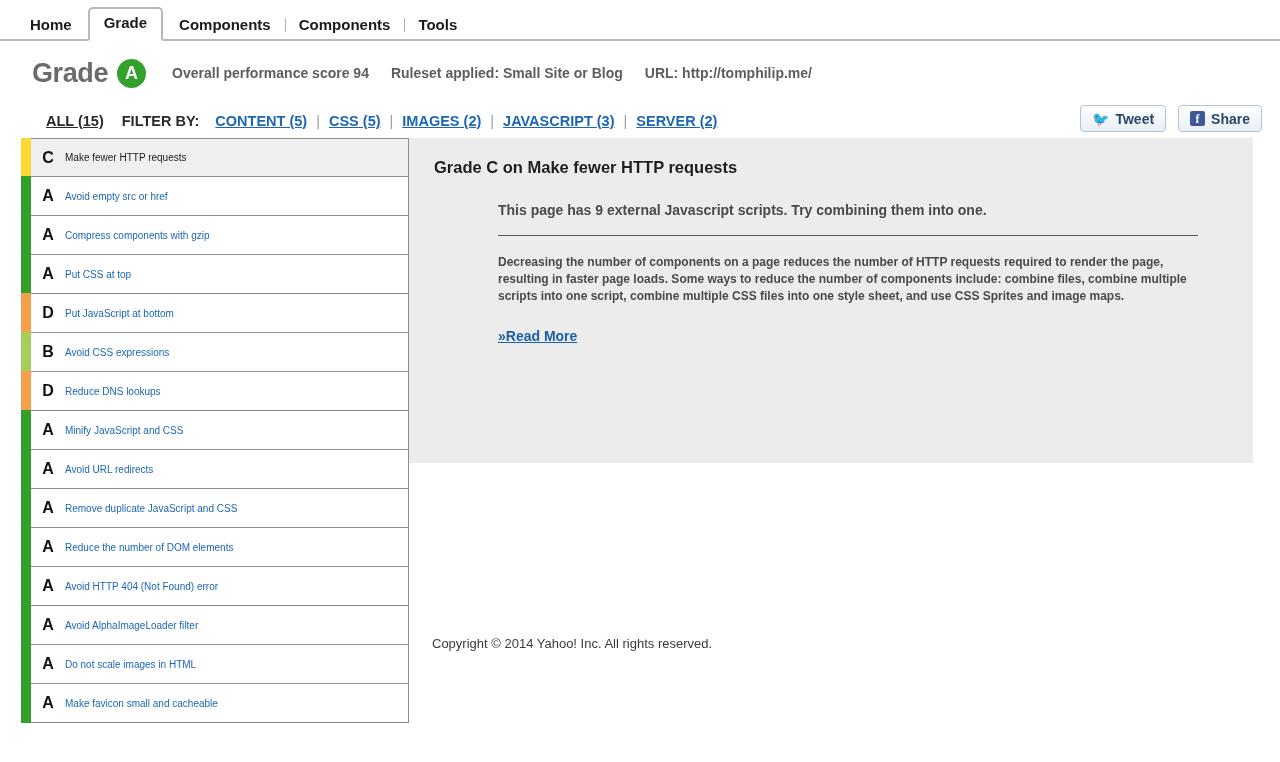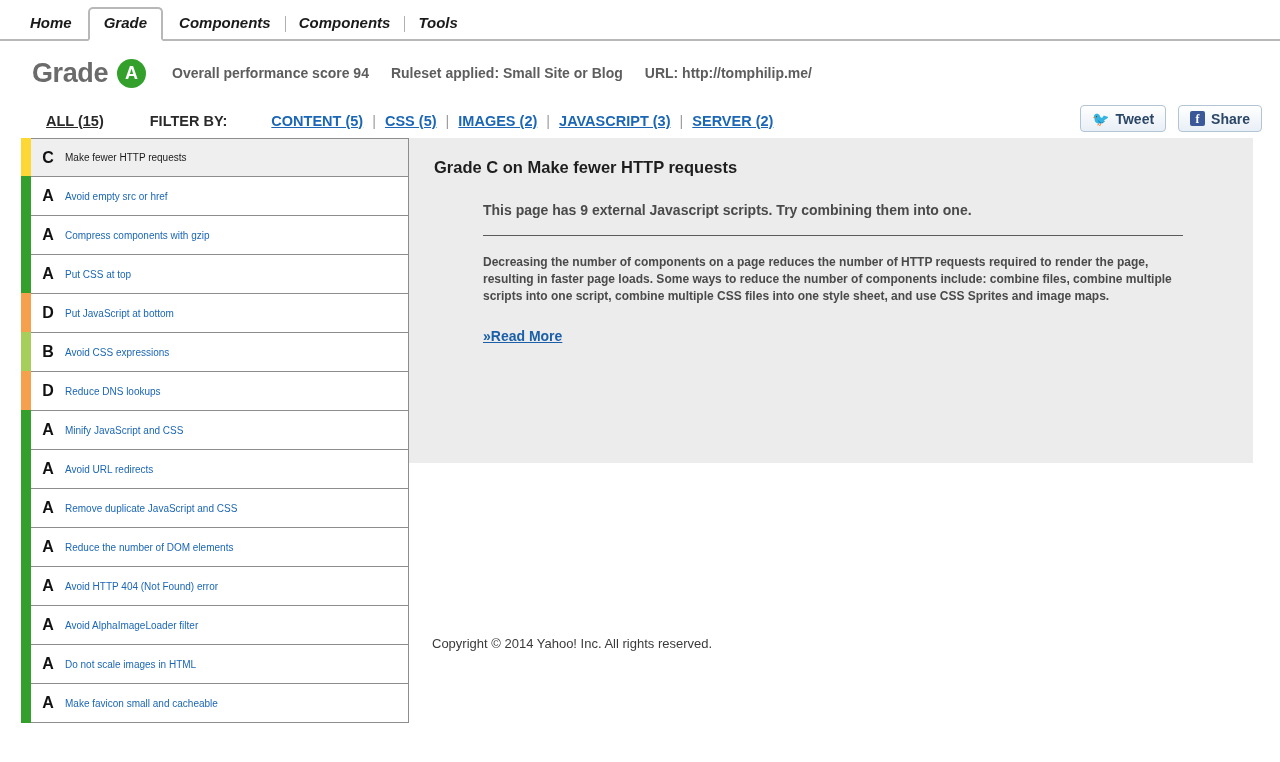--- a/index.html
+++ b/index.html
@@ -21,7 +21,7 @@
     position: absolute;
     left: 16px; bottom: -2px;
     display: flex;
-    font-style: italic;
+    align-items: flex-end;
   }
   .tab {
     font-size: 15px;

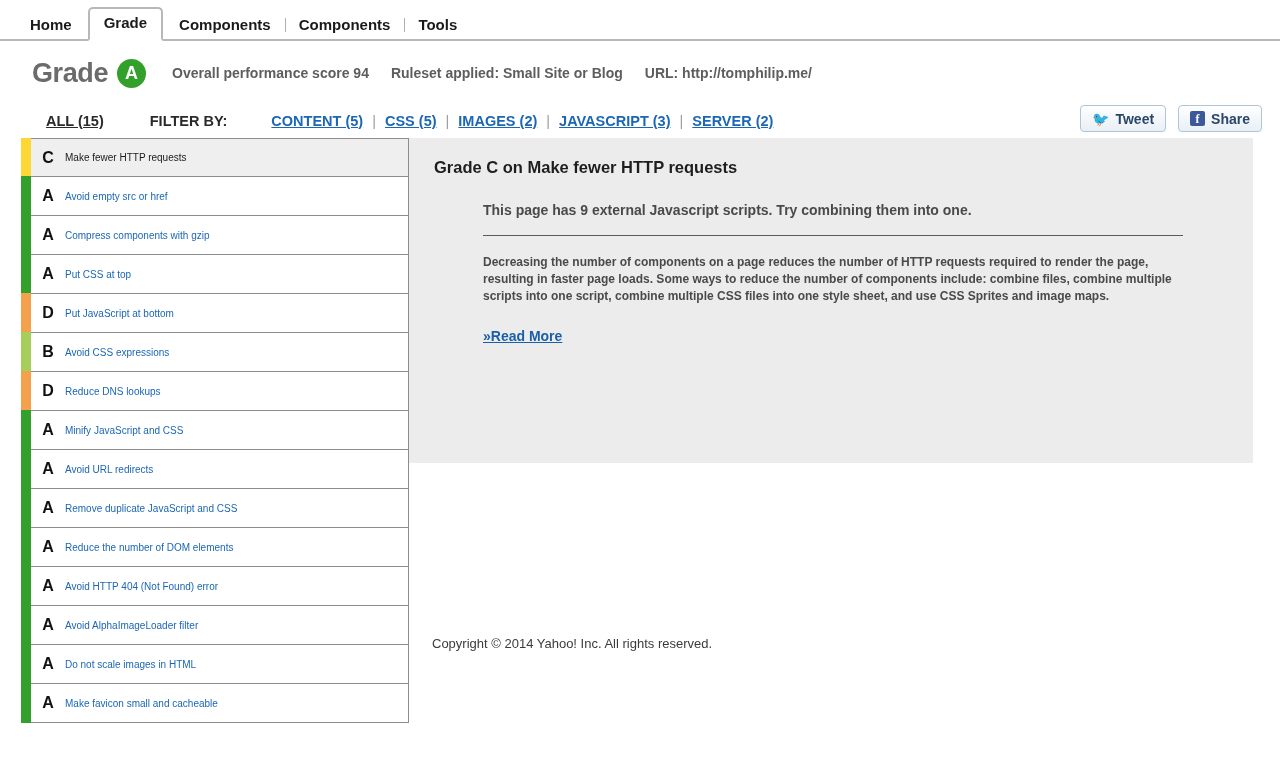--- a/index.html
+++ b/index.html
@@ -176,7 +176,6 @@
     height: 44px;
     font-size: 14.5px;
     font-weight: bold;
-    gap: 28px;
   }
   .f-all {
     color: #2a2a2a;

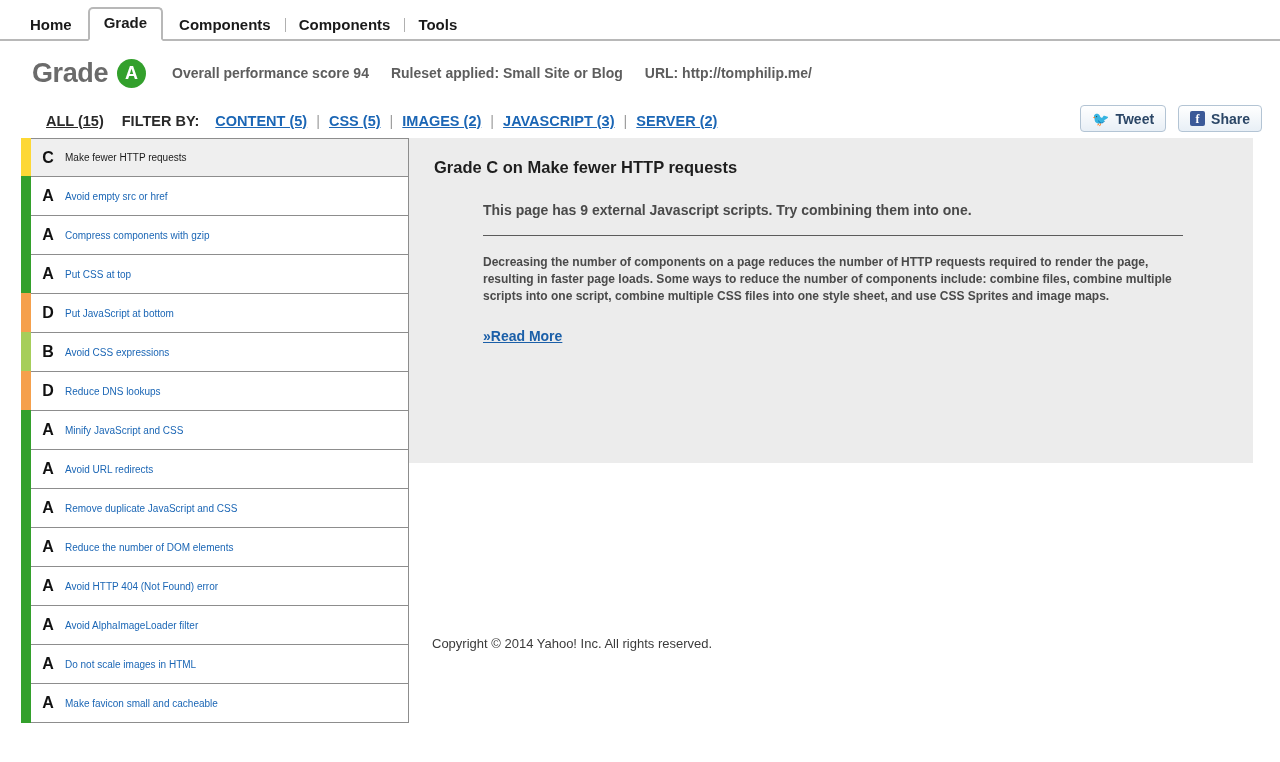--- a/index.html
+++ b/index.html
@@ -290,7 +290,7 @@
     color: #1e1e1e;
     padding: 20px 0 0 25px;
   }
-  .panel-inner { padding: 0 40px 0 74px; }
+  .panel-inner { padding: 0 40px 0 74px; margin-left: 15px; }
   .panel-summary {
     font-size: 14px;
     font-weight: bold;

